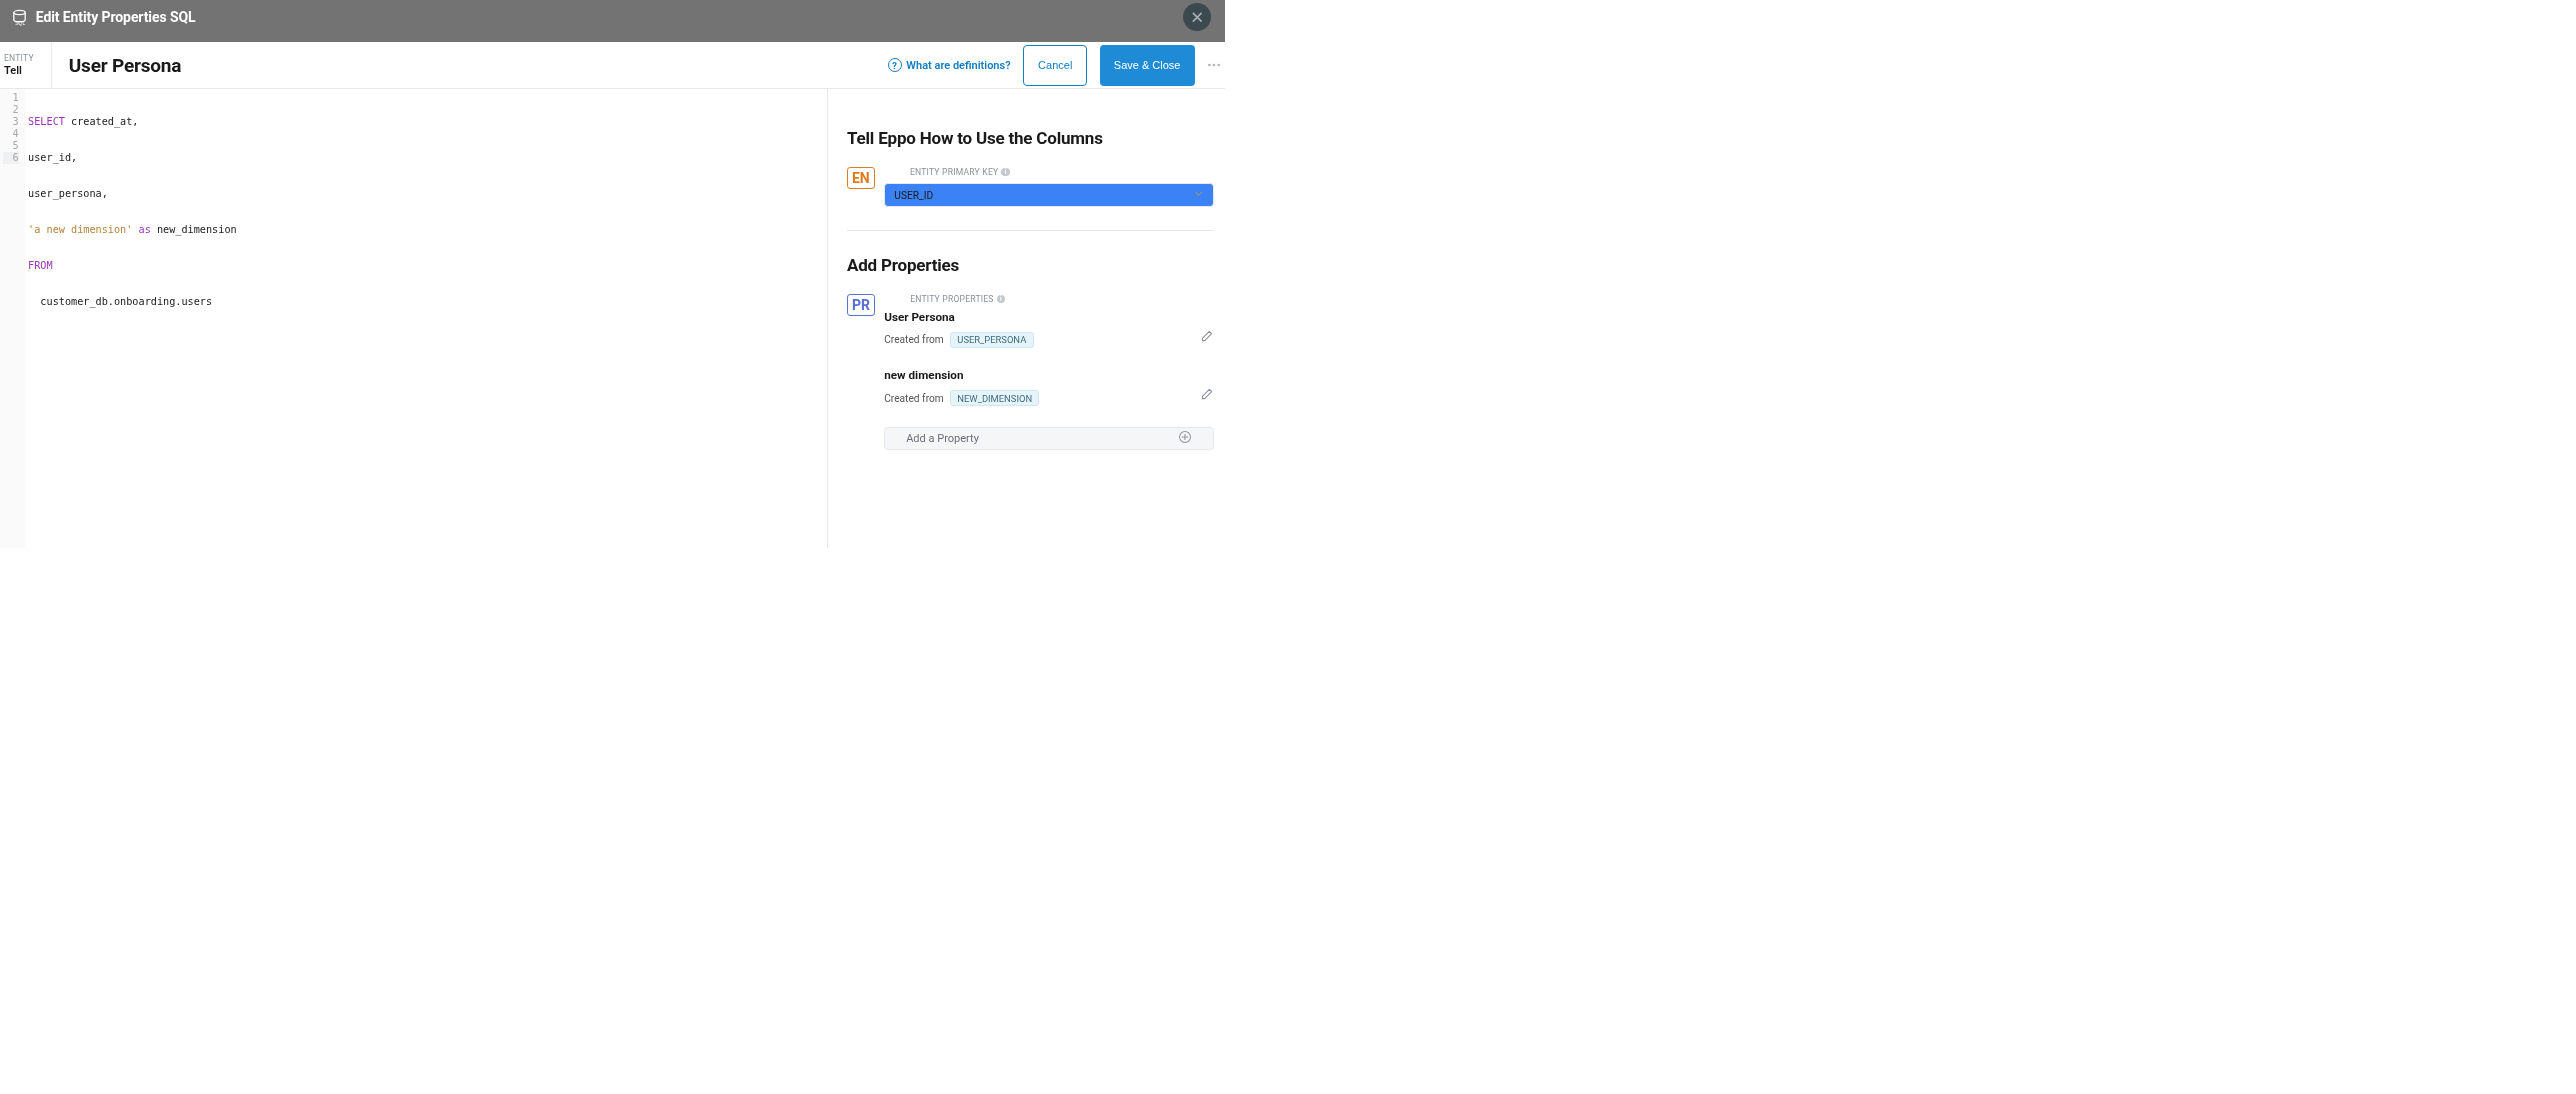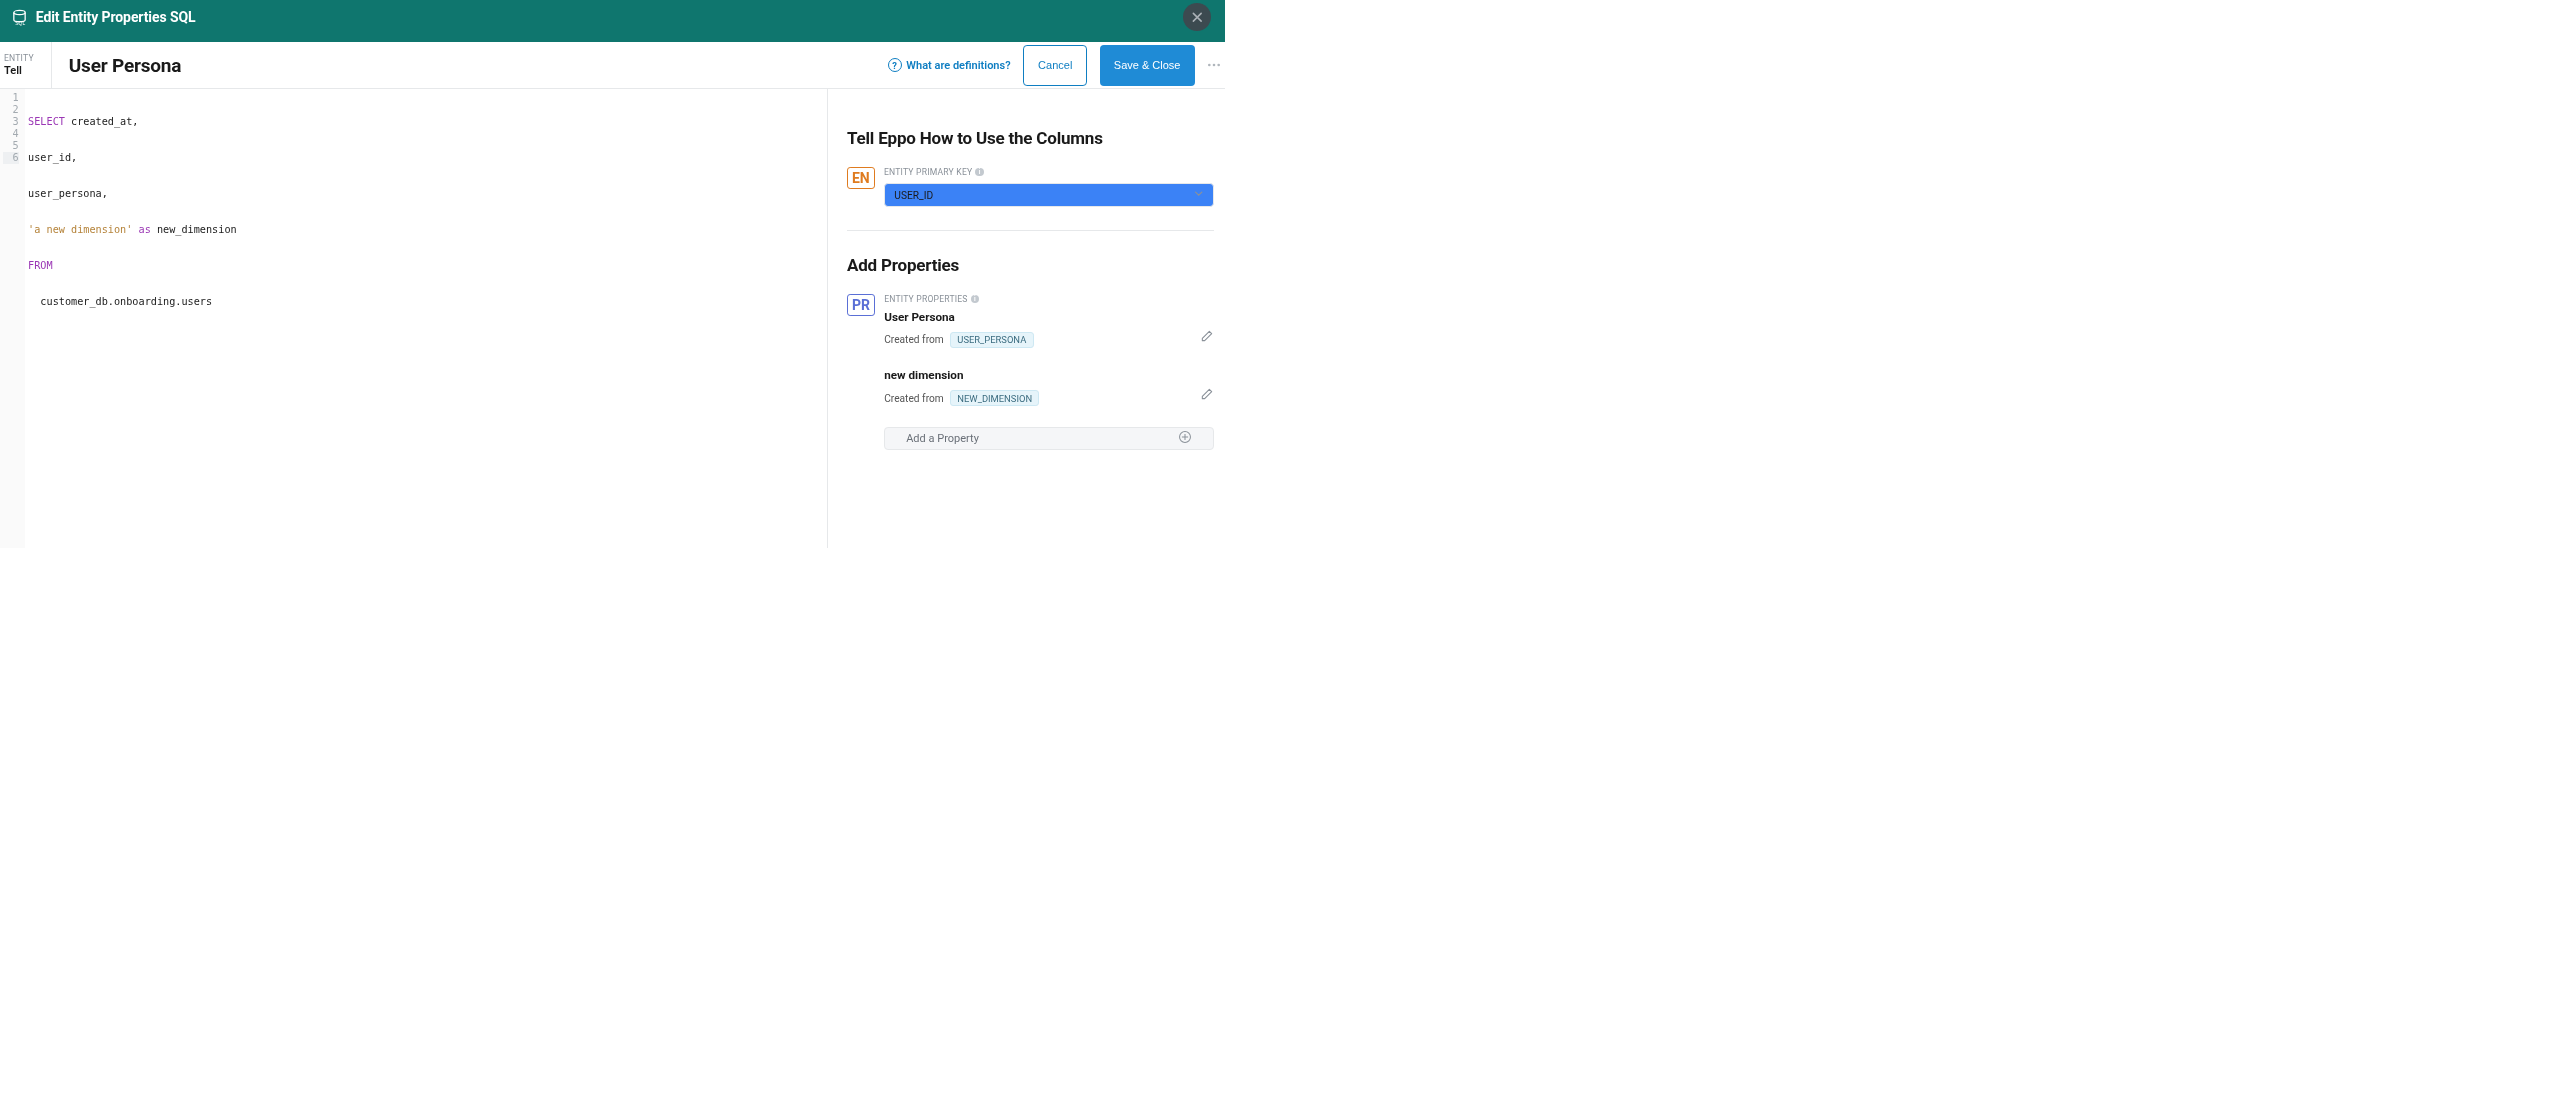--- a/index.html
+++ b/index.html
@@ -14,7 +14,7 @@
       width: 1225px;
     }
     .titlebar {
-      background: #0f766e;
+      background: #737373;
       color: #fff;
       height: 42px;
       display: flex;

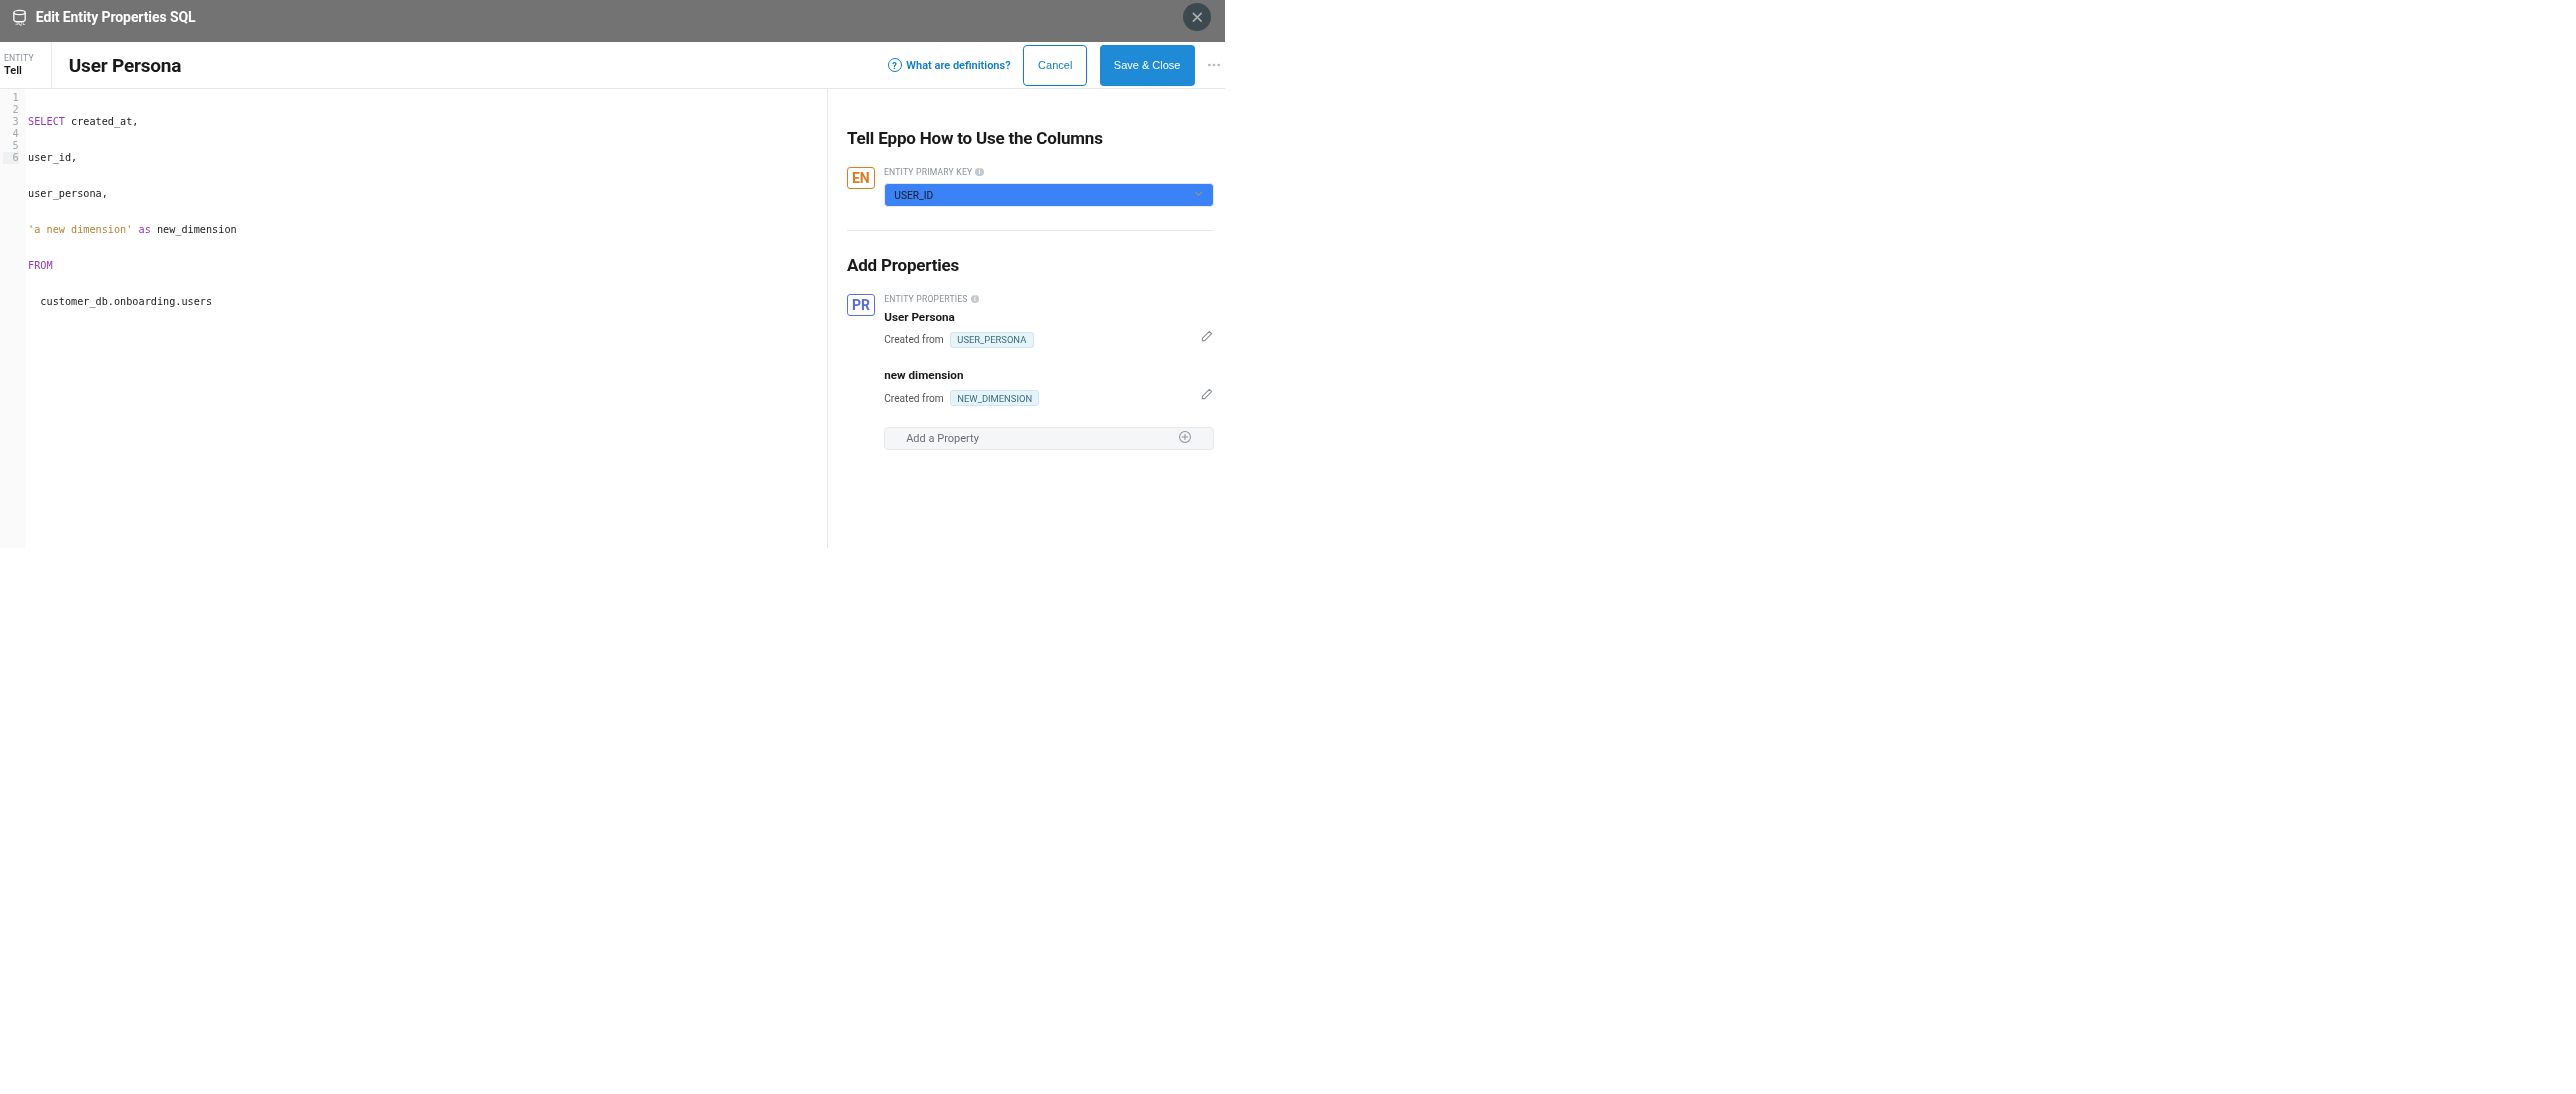--- a/index.html
+++ b/index.html
@@ -210,6 +210,7 @@
       display: flex;
       align-items: center;
       gap: 3.1px;
+      margin-left: 26px;
     }
     .info-dot {
       width: 8.6px;

